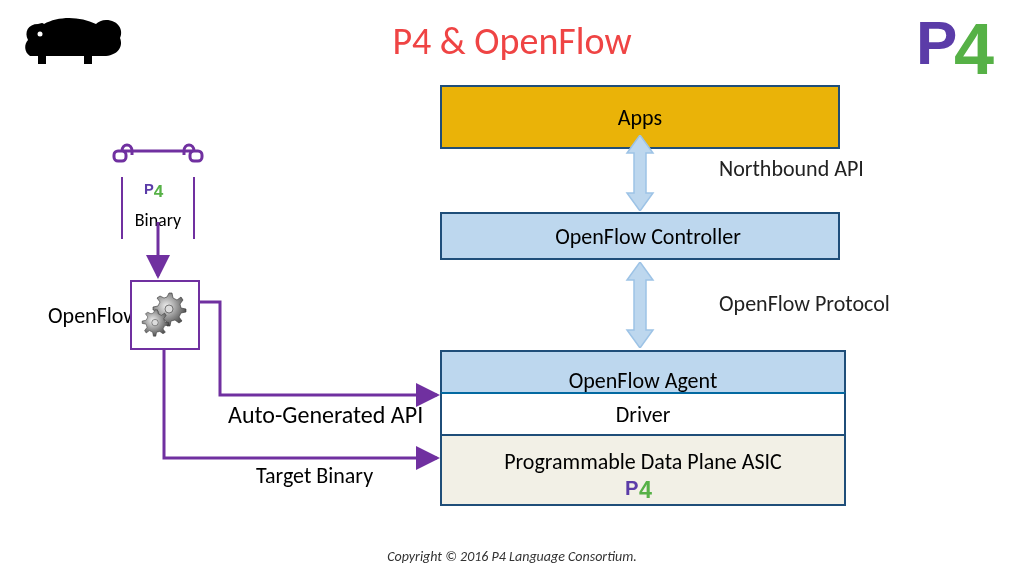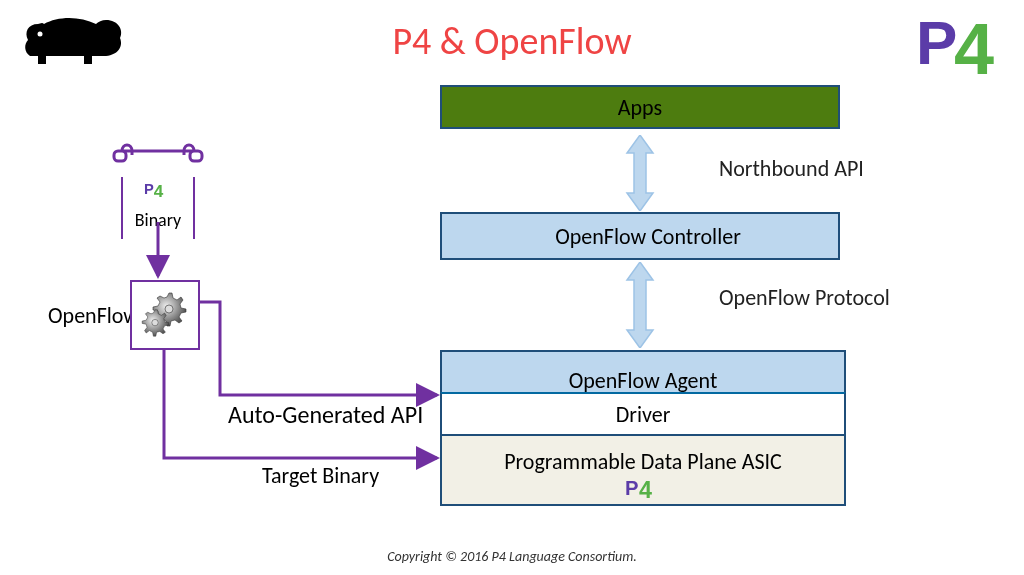--- a/index.html
+++ b/index.html
@@ -55,8 +55,8 @@
     flex-direction: column;
   }
   .box-apps {
-    left: 440px; top: 85px; width: 400px; height: 44px;
-    background: #4d7c0f;
+    left: 440px; top: 85px; width: 400px; height: 64px;
+    background: #eab308;
   }
   .box-controller {
     left: 440px; top: 212px; width: 400px; height: 48px;

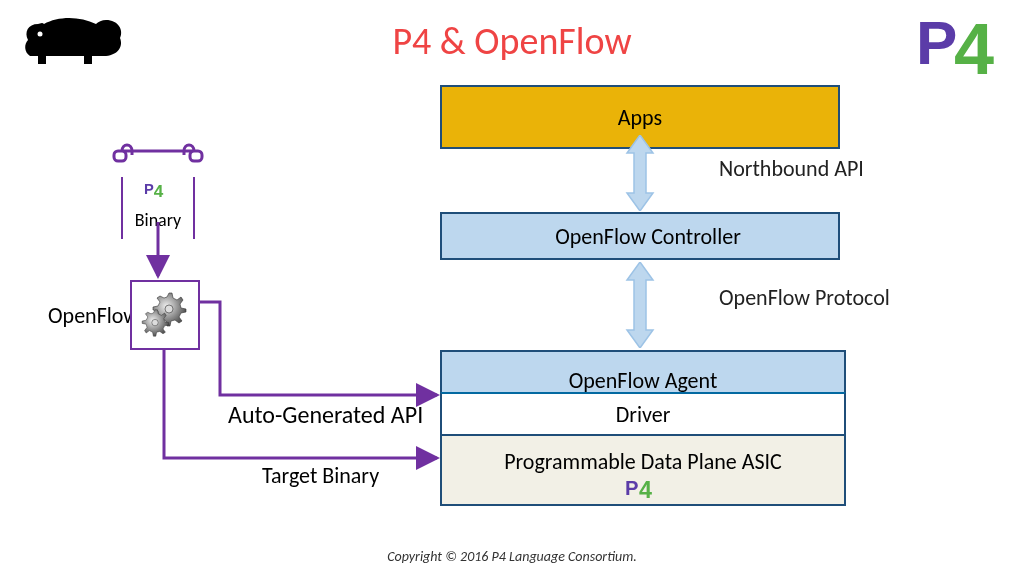--- a/index.html
+++ b/index.html
@@ -96,7 +96,7 @@
     margin-left: 47px;
   }
   .lbl-north { left: 672px; top: 155px; }
-  .lbl-proto { left: 672px; top: 284px; }
+  .lbl-proto { left: 672px; top: 290px; }
   
   .scroll-box {
     position: absolute;

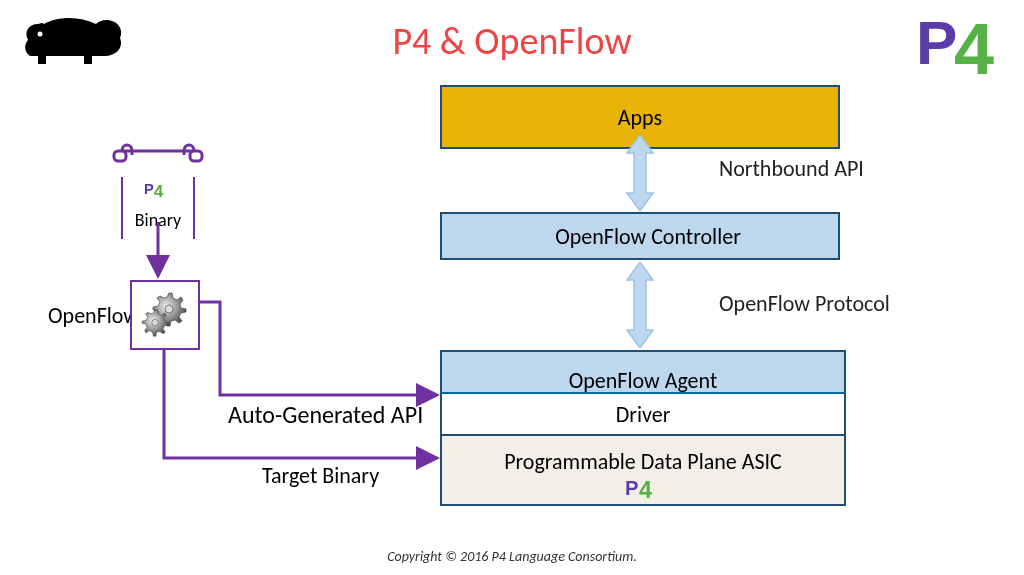--- a/index.html
+++ b/index.html
@@ -128,7 +128,7 @@
   .gear-icon svg { width: 54px; height: 54px; }
   .lbl-compile { position: absolute; left: 48px; top: 302px; font-size: 22px; }
   .lbl-autoapi { position: absolute; left: 228px; top: 400px; font-size: 24px; }
-  .lbl-target  { position: absolute; left: 256px; top: 462px; font-size: 22px; margin-left: 6px; }
+  .lbl-target  { position: absolute; left: 256px; top: 462px; font-size: 22px; }
   
   .lines-svg {
     position: absolute;

